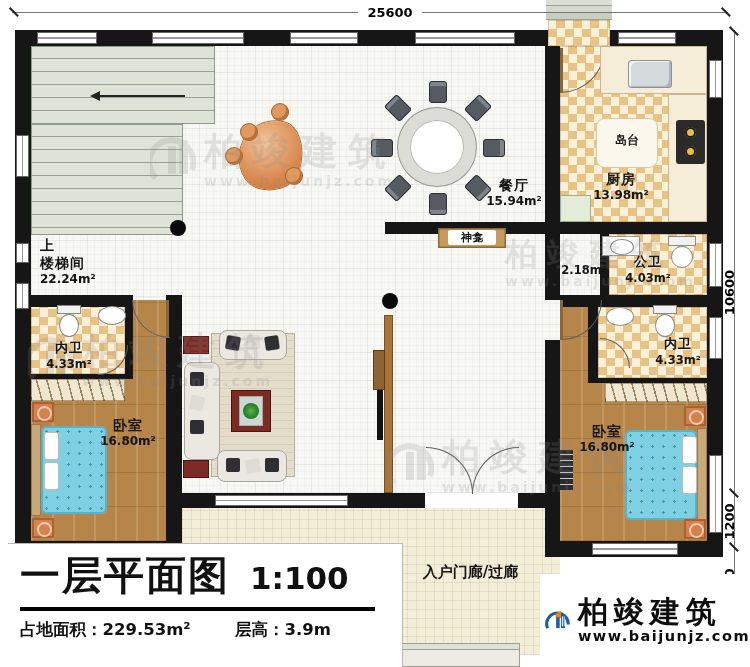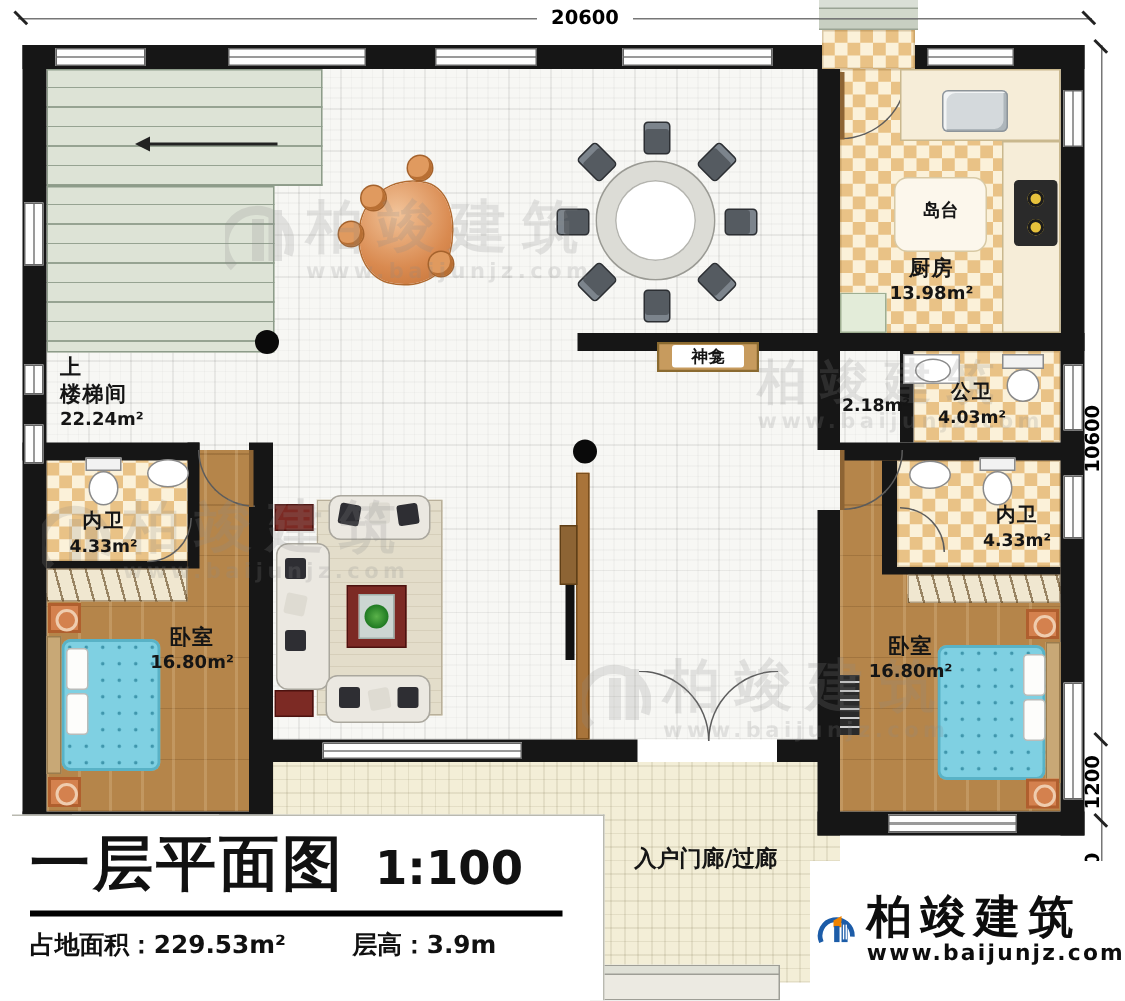--- a/index.html
+++ b/index.html
@@ -310,7 +310,7 @@
   <div class="dimline" style="left:12px;top:12px;width:716px;height:1px;"></div>
   <div class="tick" style="left:8px;top:11px;"></div>
   <div class="tick" style="left:720px;top:11px;"></div>
-  <div class="dim" style="left:358px;top:5px;width:64px;text-align:center;background:#fff;">20600</div>
+  <div class="dim" style="left:358px;top:5px;width:64px;text-align:center;background:#fff;">25600</div>
 
   <div class="dimline" style="left:734px;top:30px;width:1px;height:625px;"></div>
   <div class="tick" style="left:728px;top:30px;"></div>

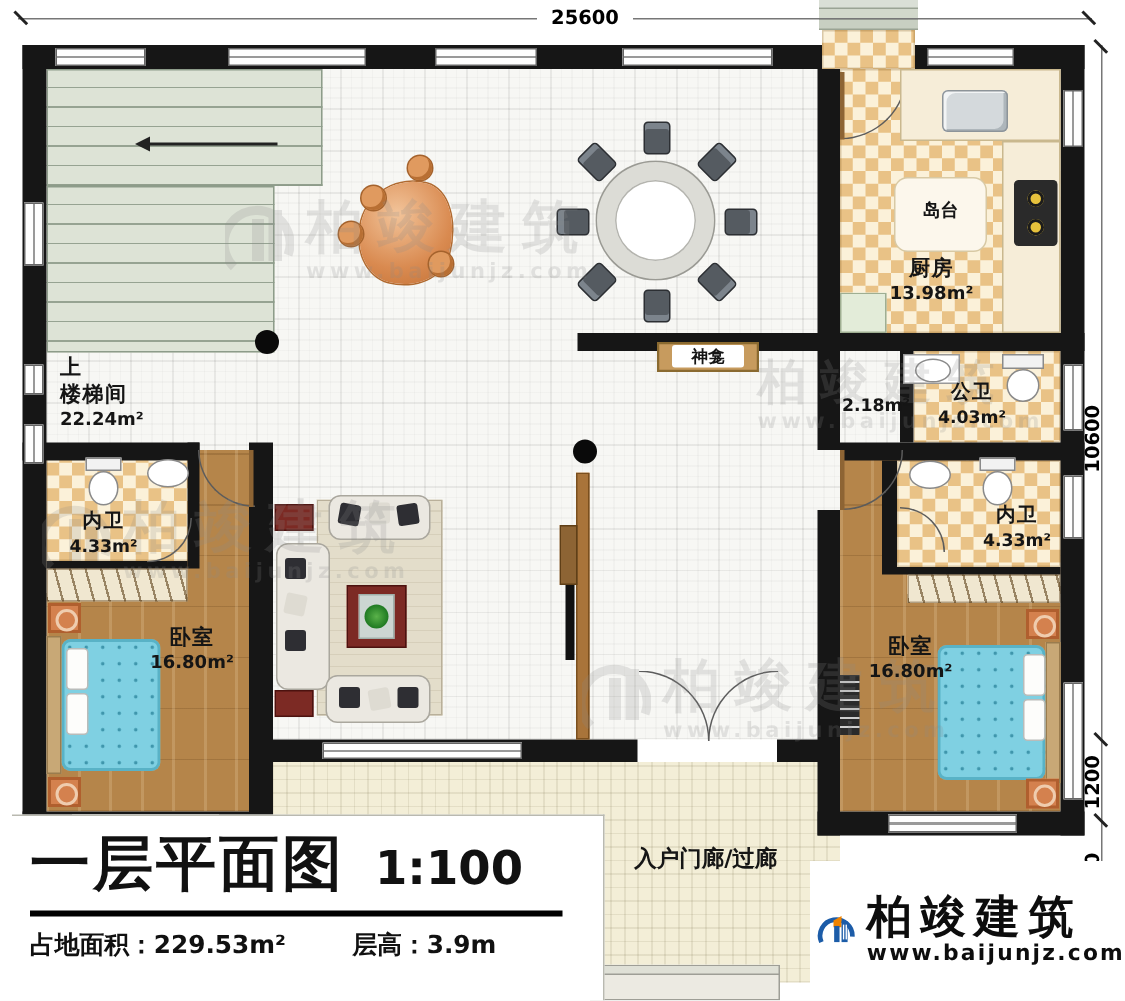--- a/index.html
+++ b/index.html
@@ -279,6 +279,10 @@
     <div class="rname">楼梯间</div>
     <div class="rarea">22.24m²</div>
   </div>
+  <div class="lbl" style="left:464px;top:176px;width:100px;">
+    <div class="rname">餐厅</div>
+    <div class="rarea">15.94m²</div>
+  </div>
   <div class="lbl" style="left:571px;top:170px;width:100px;">
     <div class="rname">厨房</div>
     <div class="rarea">13.98m²</div>

